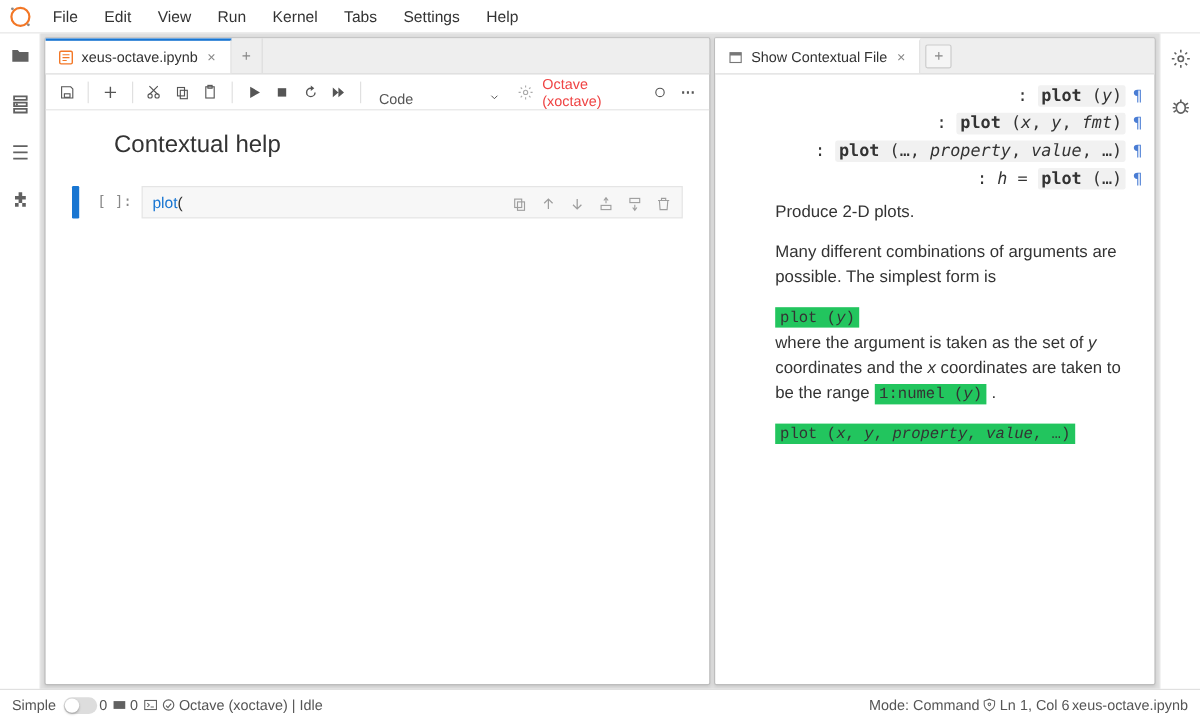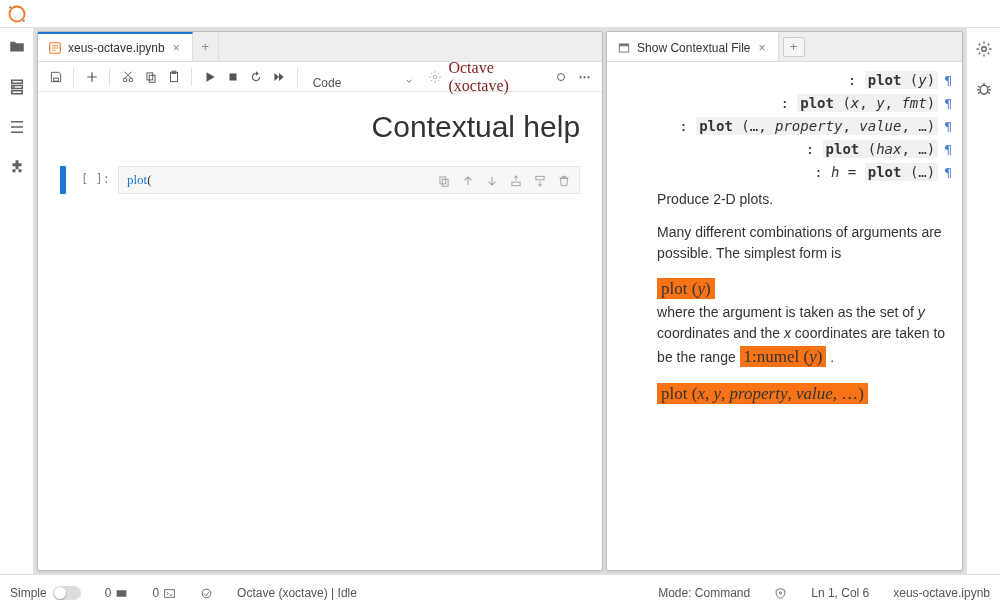--- a/index.html
+++ b/index.html
@@ -69,6 +69,16 @@
         <circle cx="20" cy="20" r="1.4" fill="#888"></circle>
       </svg>
   </div>
+  <div class="menubar" id="menubar">
+      <span>File</span>
+      <span>Edit</span>
+      <span>View</span>
+      <span>Run</span>
+      <span>Kernel</span>
+      <span>Tabs</span>
+      <span>Settings</span>
+      <span>Help</span>
+    </div>
 </div>
 
 <div class="body">

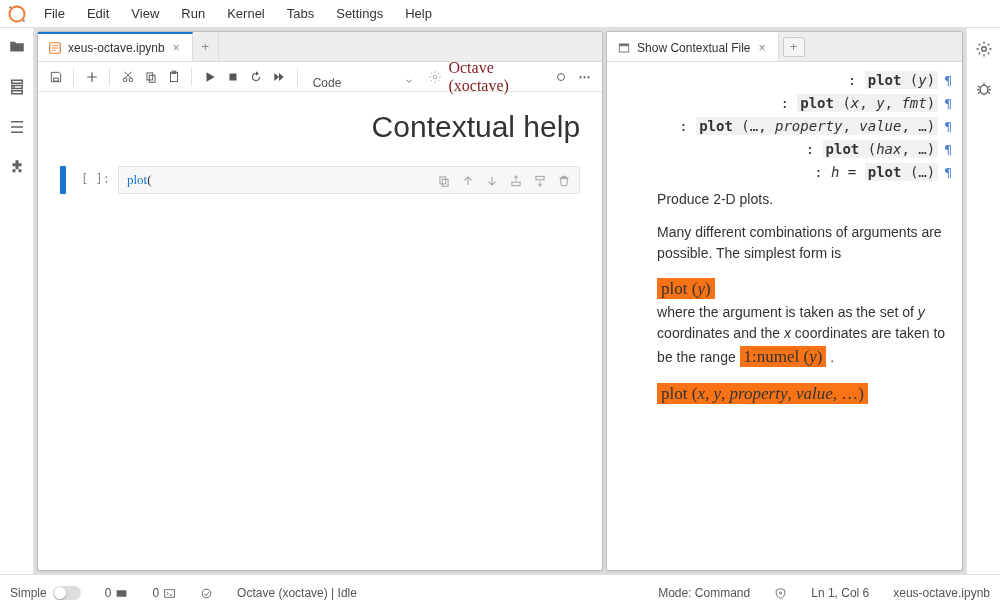--- a/index.html
+++ b/index.html
@@ -27,7 +27,7 @@
 .tbtn svg { width: 14px; height: 14px; fill: #555; }
 .tsep { width: 1px; height: 18px; background: #e0e0e0; margin: 0 4px; }
 .celltype { display: flex; gap: 63px; padding: 0 6px; border: 1px solid transparent; cursor: pointer; margin-top: 12px; }
-.kernel-name { margin-left: auto; font-size: 16px; color: #7f1d1d; padding-right: 4px; font-family: Liberation Serif, serif; }
+.kernel-name { margin-left: auto; font-size: 12px; color: #ef4444; padding-right: 4px; }
 .notebook { flex: 1; overflow: auto; padding: 14px 22px; }
 .md-title { font-size: 30px; font-weight: 400; color: #333; margin: 4px 0 22px 35px; text-align: right; }
 .cell { display: flex; align-items: flex-start; }

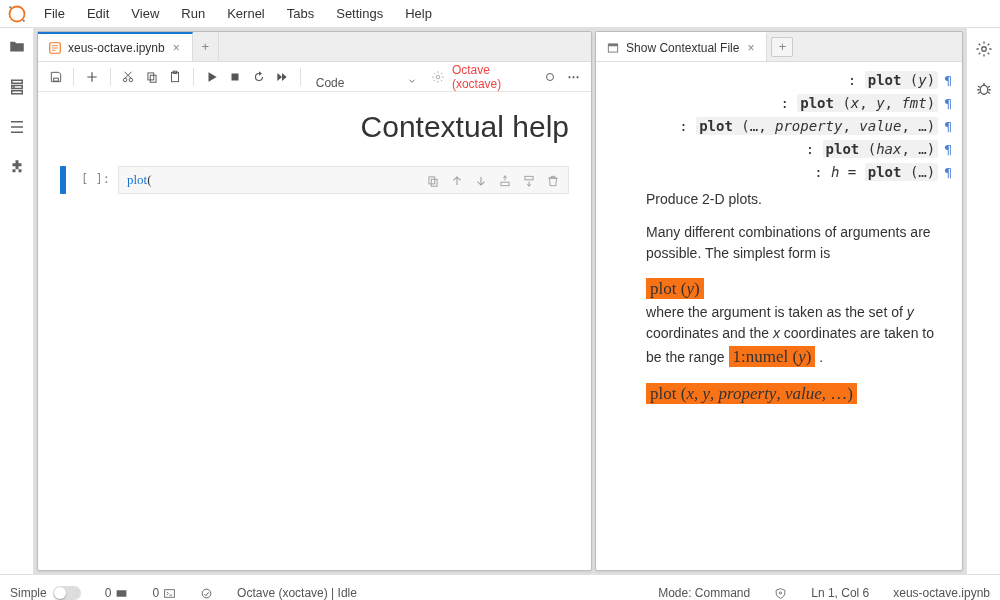--- a/index.html
+++ b/index.html
@@ -29,7 +29,7 @@
 .celltype { display: flex; gap: 63px; padding: 0 6px; border: 1px solid transparent; cursor: pointer; margin-top: 12px; }
 .kernel-name { margin-left: auto; font-size: 12px; color: #ef4444; padding-right: 4px; }
 .notebook { flex: 1; overflow: auto; padding: 14px 22px; }
-.md-title { font-size: 30px; font-weight: 400; color: #333; margin: 4px 0 22px 35px; text-align: right; }
+.md-title { font-size: 20px; font-weight: 400; color: #333; margin: 4px 0 22px 35px; }
 .cell { display: flex; align-items: flex-start; }
 .gutter { width: 6px; align-self: stretch; background: #1976d2; margin-right: 6px; border-radius: 1px; }
 .prompt { width: 46px; font-family: ui-monospace, Menlo, Consolas, monospace; font-size: 12px; color: #888; padding-top: 6px; text-align: right; padding-right: 8px; }

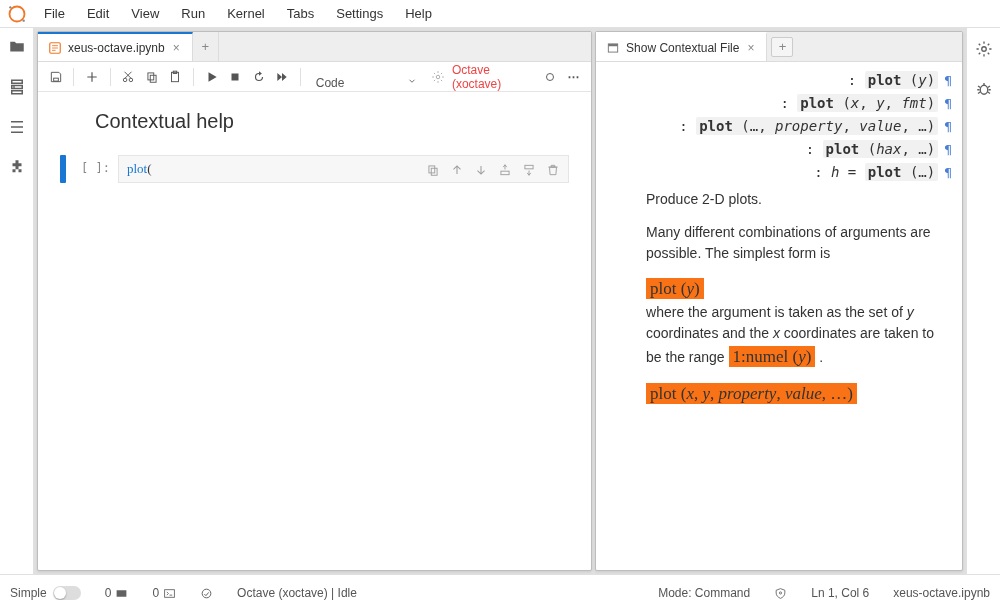--- a/index.html
+++ b/index.html
@@ -249,7 +249,6 @@
           <div class="sig">: <span class="box"><span class="fn">plot</span> (<span class="arg">y</span>)</span><span class="pilcrow">¶</span></div>
           <div class="sig">: <span class="box"><span class="fn">plot</span> (<span class="arg">x</span>, <span class="arg">y</span>, <span class="arg">fmt</span>)</span><span class="pilcrow">¶</span></div>
           <div class="sig">: <span class="box"><span class="fn">plot</span> (…, <span class="arg">property</span>, <span class="arg">value</span>, …)</span><span class="pilcrow">¶</span></div>
-          <div class="sig">: <span class="box"><span class="fn">plot</span> (<span class="arg">hax</span>, …)</span><span class="pilcrow">¶</span></div>
           <div class="sig">: <span class="arg">h</span> = <span class="box"><span class="fn">plot</span> (…)</span><span class="pilcrow">¶</span></div>
           <div class="help-text">
             <p>Produce 2-D plots.</p>

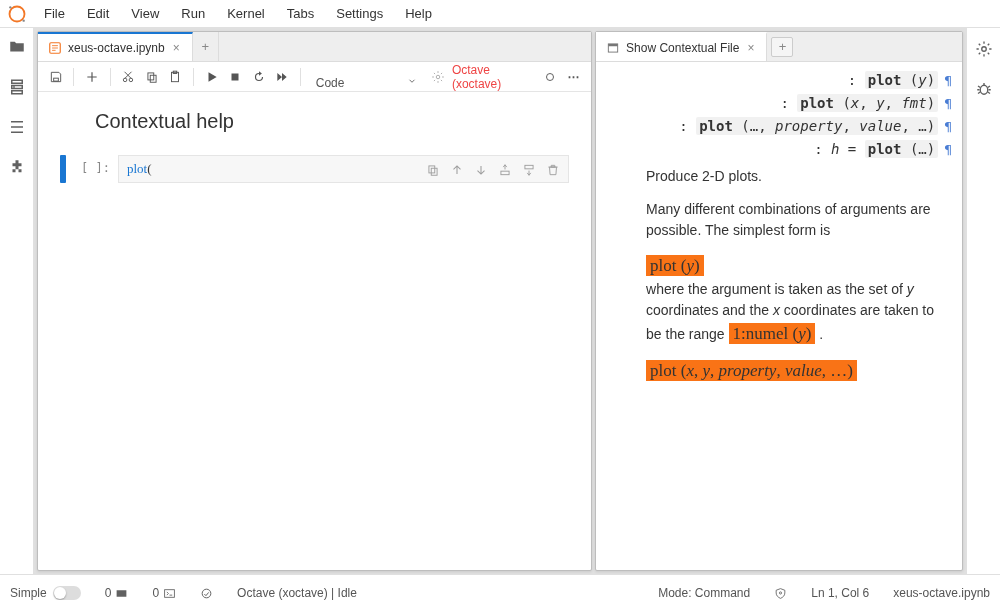--- a/index.html
+++ b/index.html
@@ -33,7 +33,7 @@
 .cell { display: flex; align-items: flex-start; }
 .gutter { width: 6px; align-self: stretch; background: #1976d2; margin-right: 6px; border-radius: 1px; }
 .prompt { width: 46px; font-family: ui-monospace, Menlo, Consolas, monospace; font-size: 12px; color: #888; padding-top: 6px; text-align: right; padding-right: 8px; }
-.code-area { flex: 1; background: #f7f7f7; border: 1px solid #e5e5e5; padding: 5px 8px; font-family: Liberation Serif, serif; font-size: 13px; position: relative; }
+.code-area { flex: 1; background: #f7f7f7; border: 1px solid #e5e5e5; padding: 5px 8px; font-family: Liberation Sans, sans-serif; font-size: 13px; position: relative; }
 .code-area .kw { color: #1976d2; }
 .cell-toolbar { position: absolute; right: 4px; top: 3px; display: flex; gap: 2px; }
 .cell-toolbar .tbtn svg { width: 14px; height: 14px; fill: #9e9e9e; }

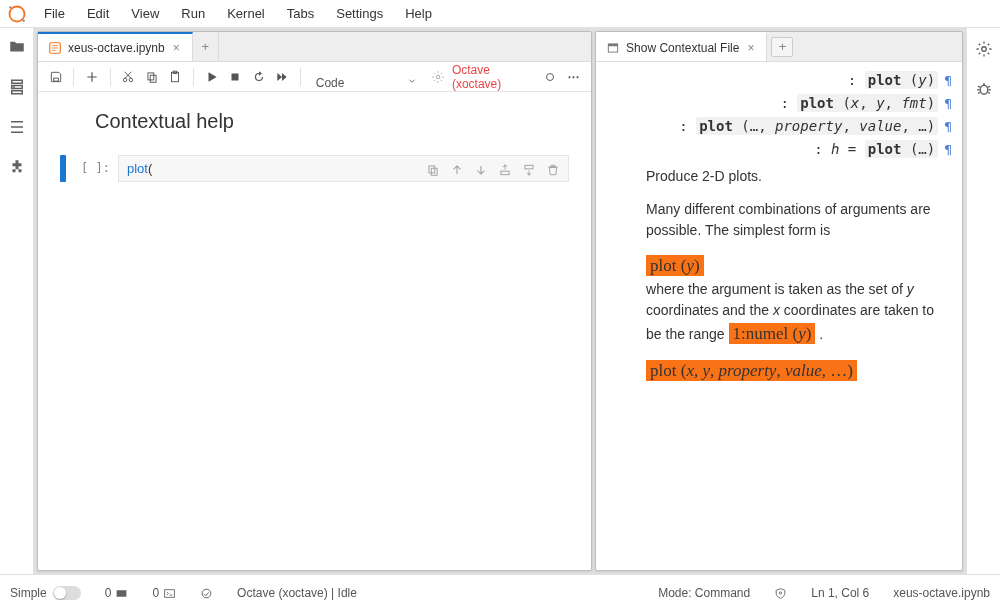--- a/index.html
+++ b/index.html
@@ -45,7 +45,7 @@
 .pilcrow { color: #4a7dd4; margin-left: 6px; font-size: 13px; }
 .help-text { margin-top: 6px; padding-left: 40px; }
 .help-text p { margin-bottom: 12px; }
-.help-text code { font-family: Liberation Serif, serif; background: #f97316; padding: 1px 4px; font-size: 17px; }
+.help-text code { font-family: Liberation Mono, monospace; background: #22c55e; padding: 1px 4px; font-size: 13px; }
 .help-text .it { font-style: italic; }
 .rightbar { width: 34px; background: #fff; border-left: 1px solid #e0e0e0; display: flex; flex-direction: column; align-items: center; padding-top: 12px; gap: 22px; }
 .rightbar .ico { width: 18px; height: 18px; fill: #616161; cursor: pointer; }

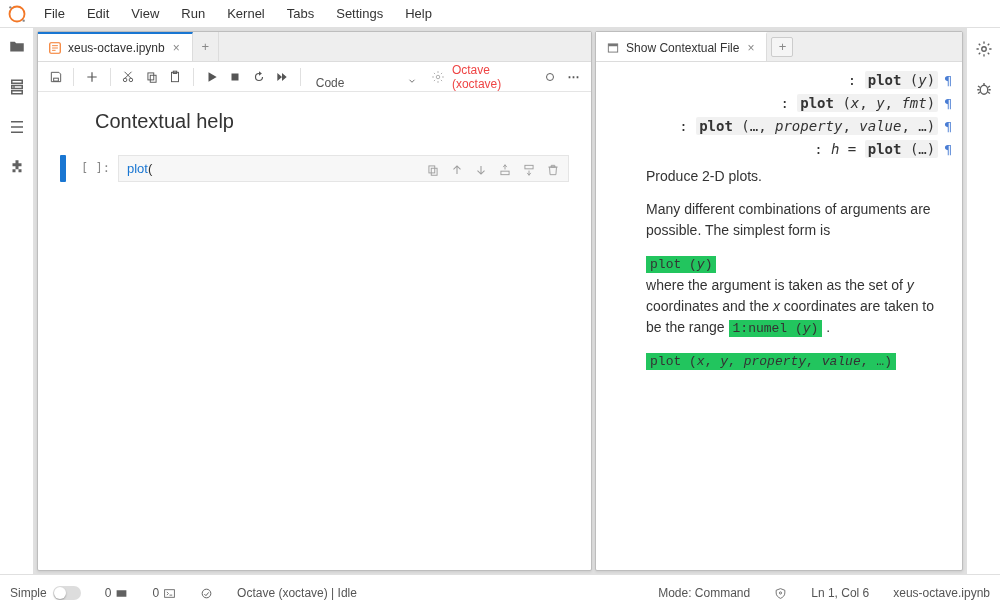--- a/index.html
+++ b/index.html
@@ -49,7 +49,7 @@
 .help-text .it { font-style: italic; }
 .rightbar { width: 34px; background: #fff; border-left: 1px solid #e0e0e0; display: flex; flex-direction: column; align-items: center; padding-top: 12px; gap: 22px; }
 .rightbar .ico { width: 18px; height: 18px; fill: #616161; cursor: pointer; }
-.statusbar { height: 26px; border-top: 1px solid #e0e0e0; display: flex; align-items: flex-end; font-size: 12px; color: #555; padding: 0 10px; gap: 24px; }
+.statusbar { height: 26px; border-top: 1px solid #e0e0e0; display: flex; align-items: center; font-size: 12px; color: #555; padding: 0 10px; gap: 2px; }
 .statusbar .simple { display: flex; align-items: center; gap: 6px; }
 .switch { width: 28px; height: 14px; border-radius: 7px; background: #ddd; position: relative; }
 .switch::after { content: ""; position: absolute; width: 12px; height: 12px; border-radius: 50%; background: #fff; top: 1px; left: 1px; box-shadow: 0 1px 2px rgba(0,0,0,0.3); }

